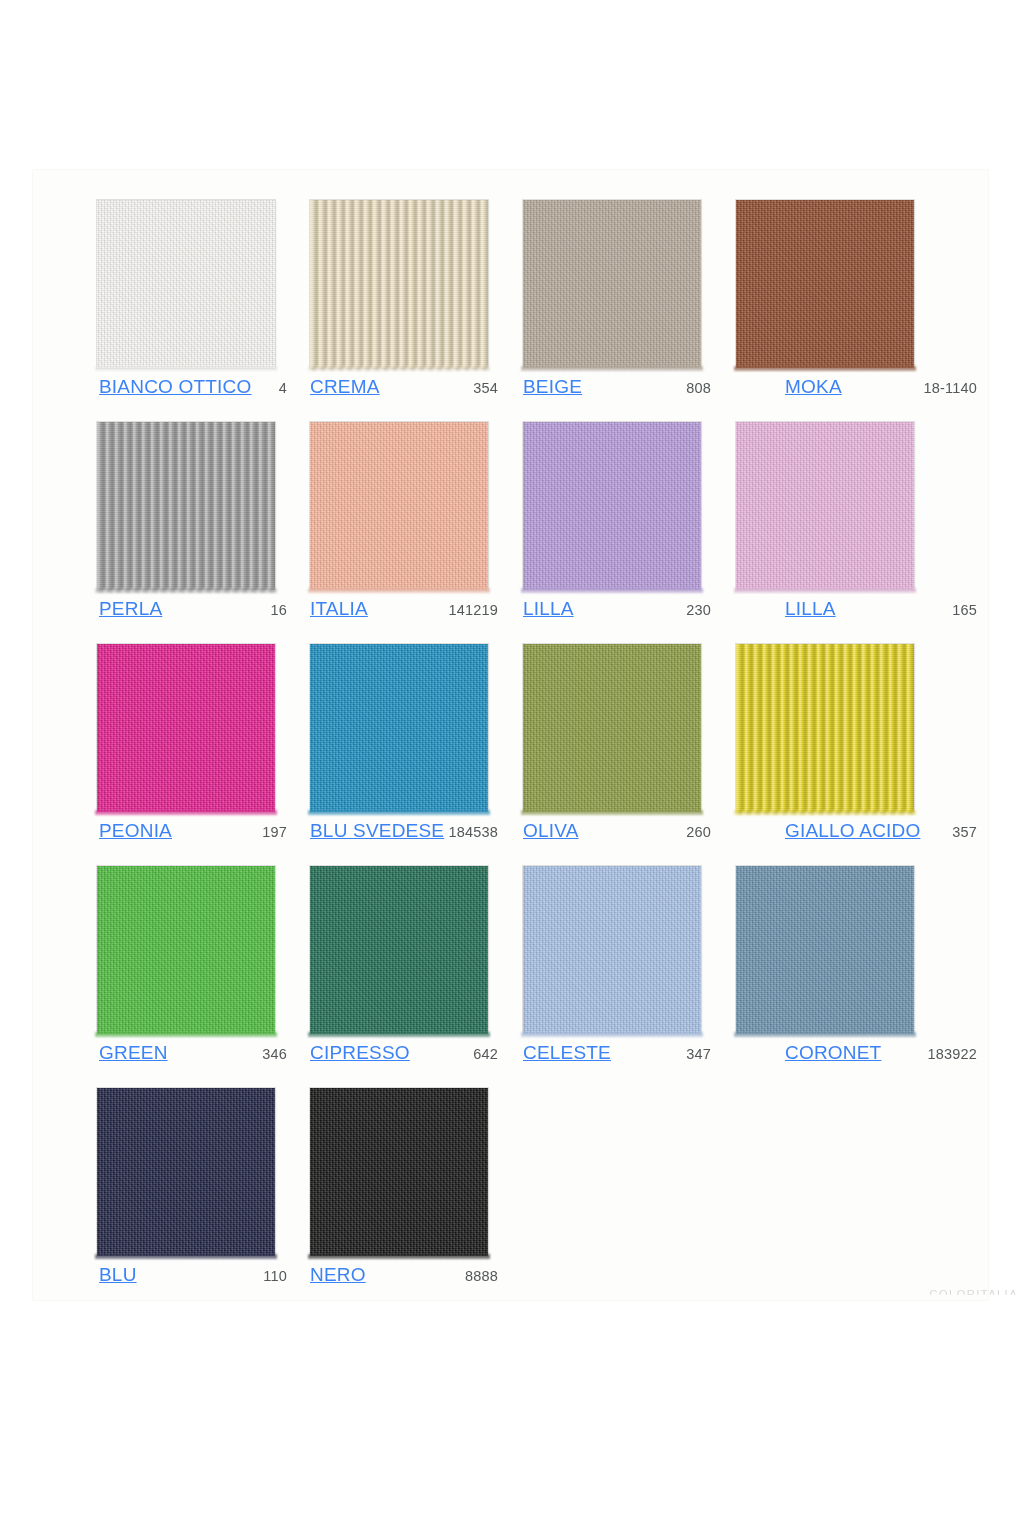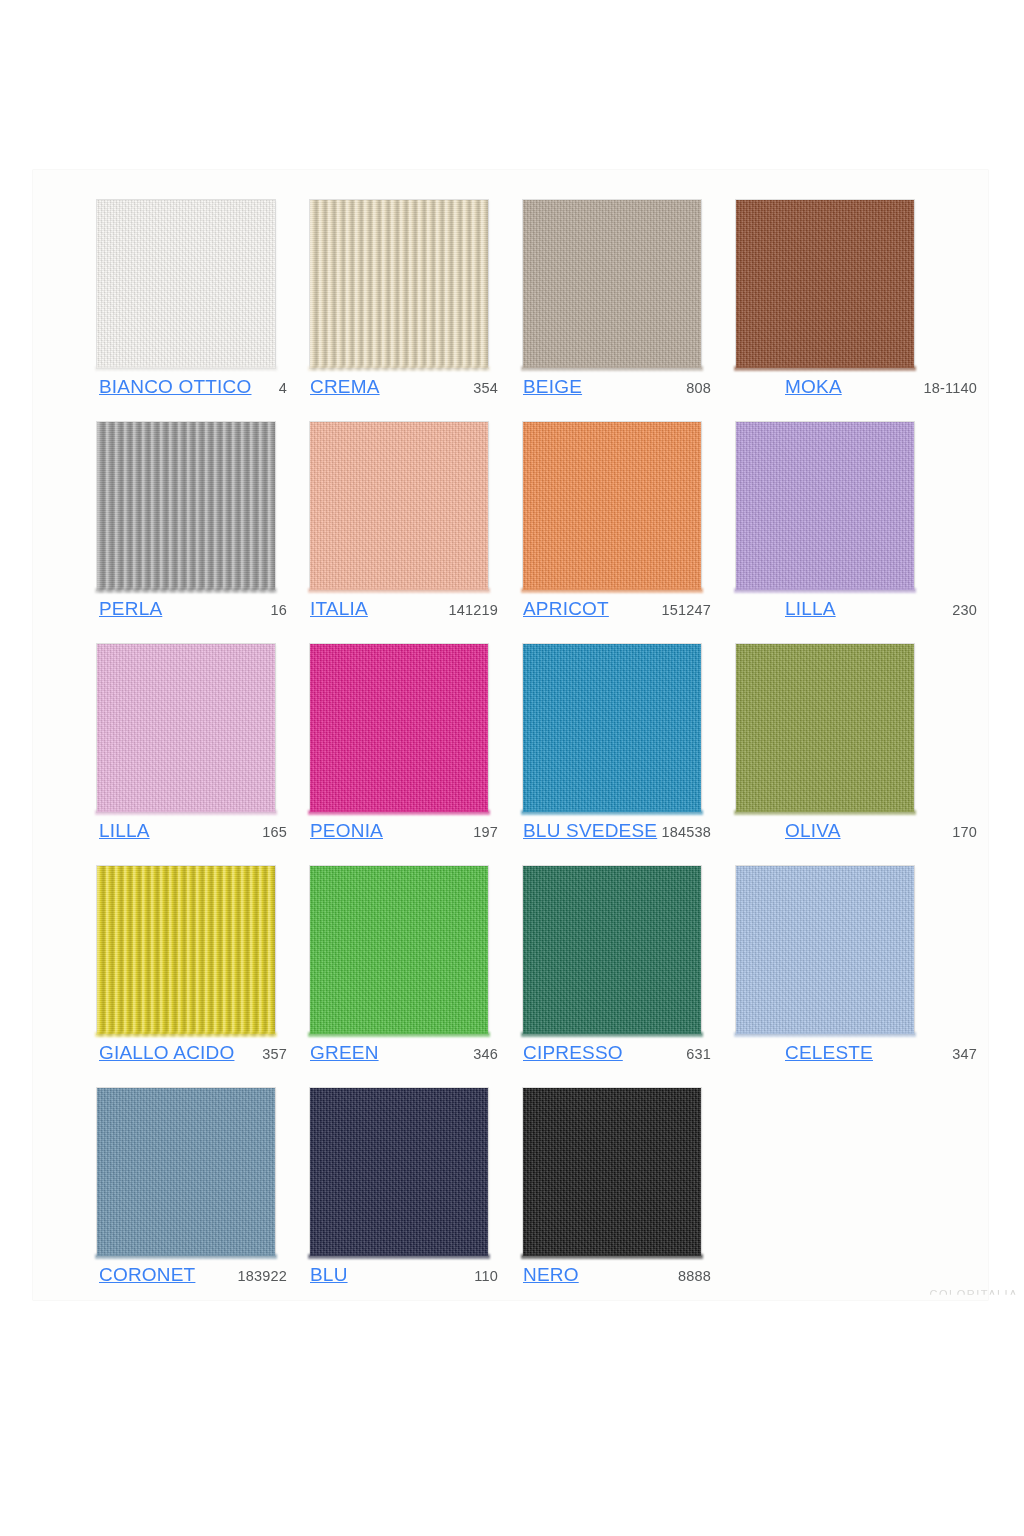--- a/index.html
+++ b/index.html
@@ -225,15 +225,6 @@
       </div>
       <div class="swatch-cell">
         <div class="chip-wrap">
-          <div class="chip" style="background-color: rgb(240, 138, 76);"></div>
-        </div>
-        <div class="label-row">
-          <span class="swatch-name">APRICOT</span>
-          <span class="swatch-code">151247</span>
-        </div>
-      </div>
-      <div class="swatch-cell">
-        <div class="chip-wrap">
           <div class="chip" style="background-color: rgb(181, 154, 217);"></div>
         </div>
         <div class="label-row">

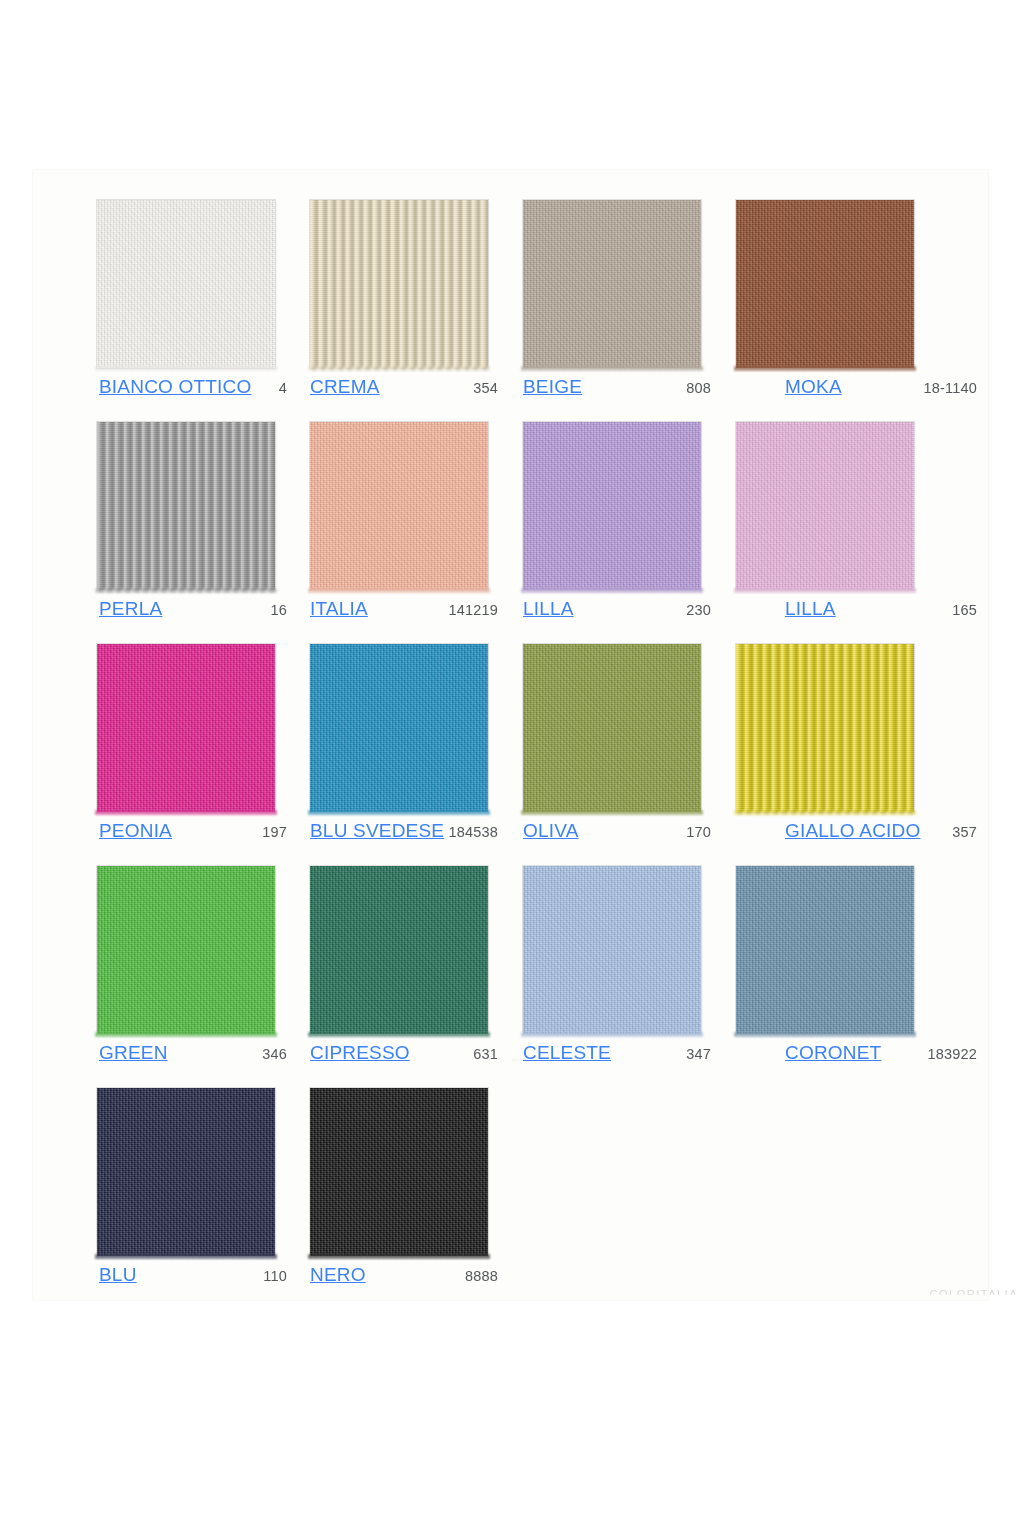--- a/index.html
+++ b/index.html
@@ -265,7 +265,7 @@
         </div>
         <div class="label-row">
           <span class="swatch-name">OLIVA</span>
-          <span class="swatch-code">170</span>
+          <span class="swatch-code">260</span>
         </div>
       </div>
       <div class="swatch-cell">

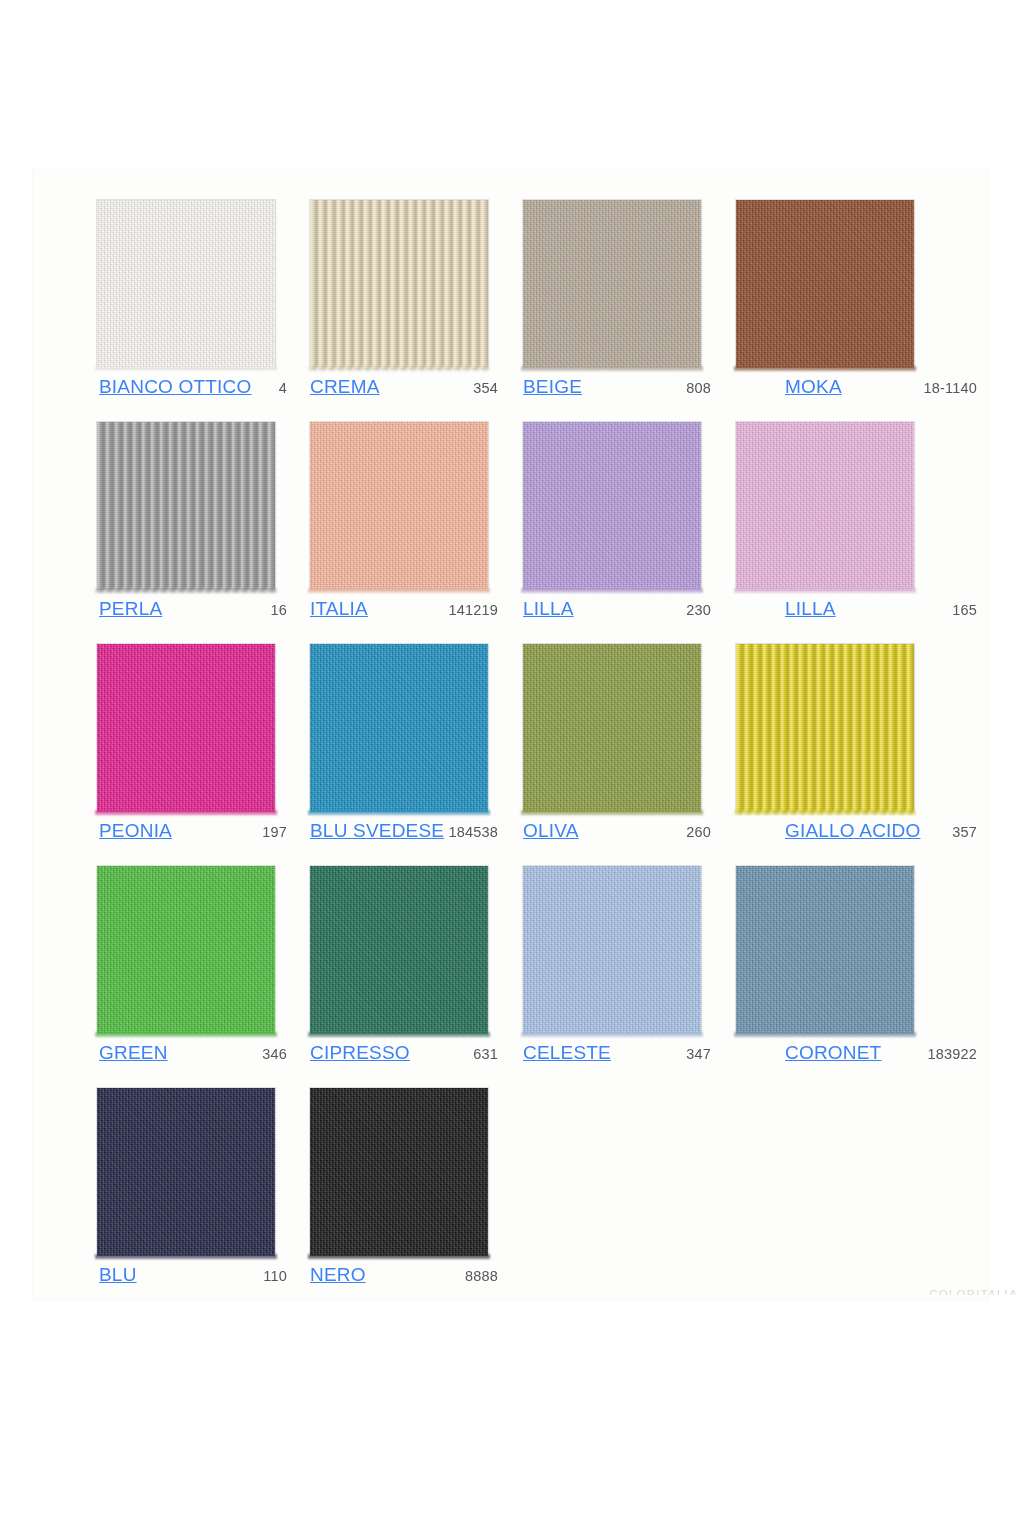--- a/index.html
+++ b/index.html
@@ -292,7 +292,7 @@
         </div>
         <div class="label-row">
           <span class="swatch-name">CIPRESSO</span>
-          <span class="swatch-code">631</span>
+          <span class="swatch-code">642</span>
         </div>
       </div>
       <div class="swatch-cell">

